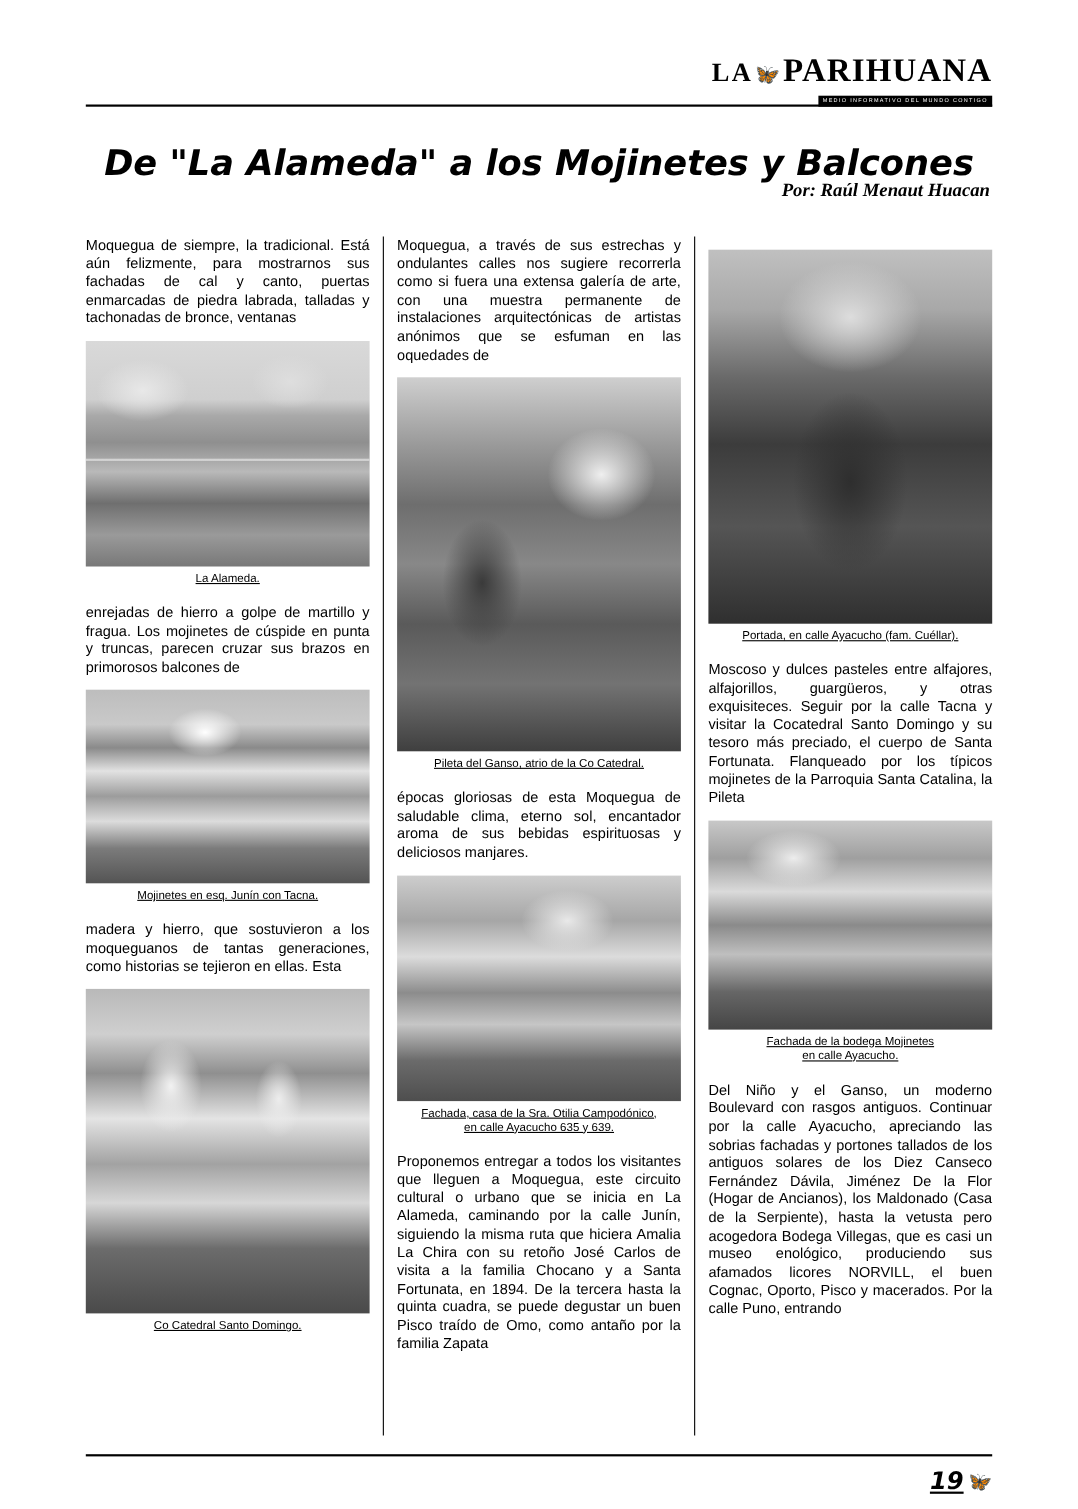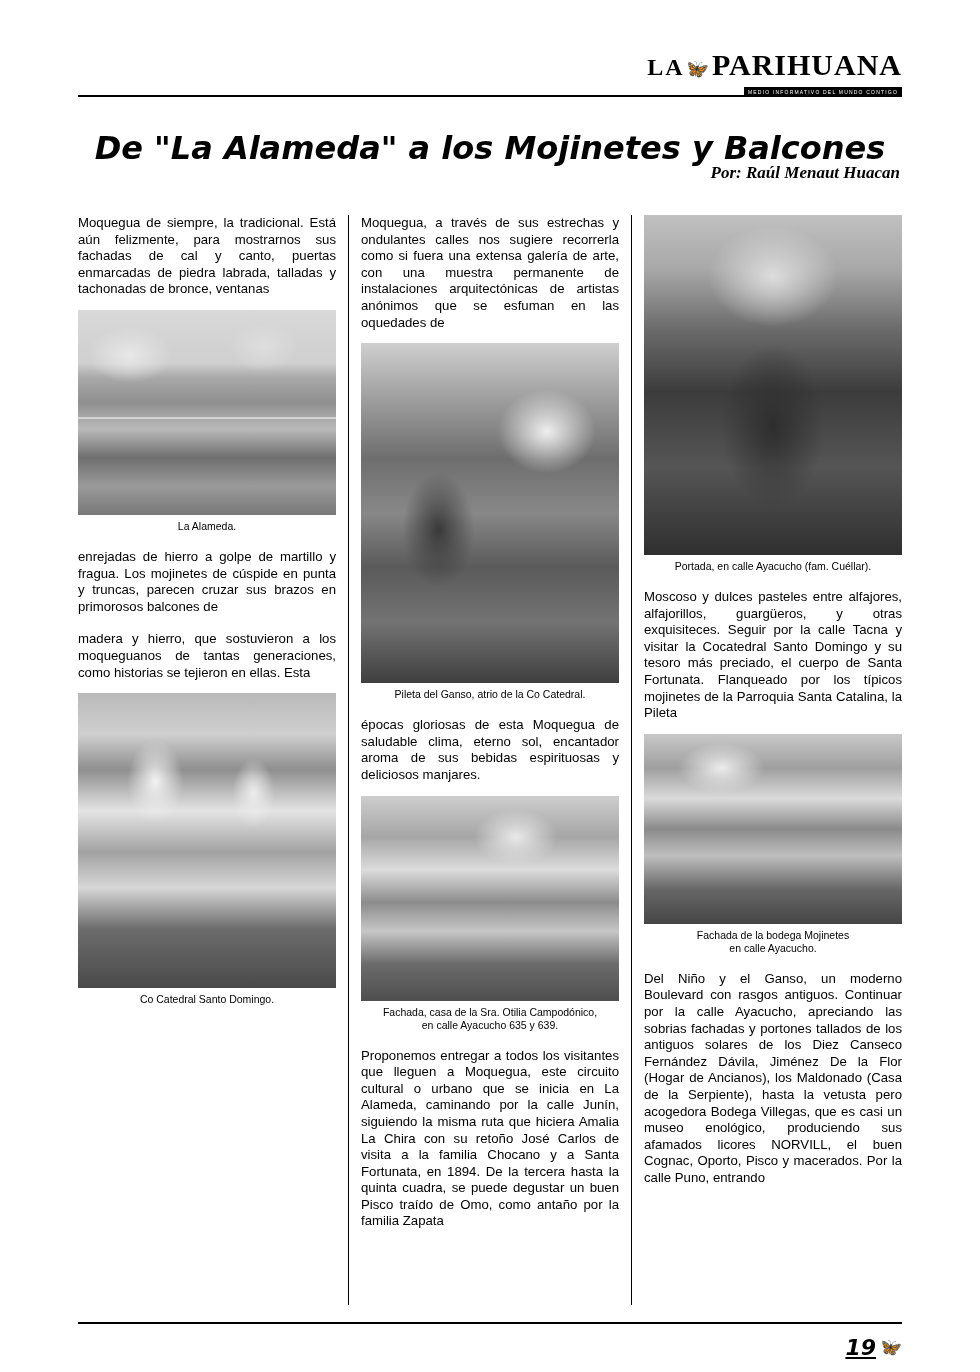--- a/index.html
+++ b/index.html
@@ -149,7 +149,7 @@
     margin-top: 5px;
     font-family: "Liberation Sans", sans-serif;
   }
-  .figure { margin: 12px 0 0 0; }
+  .figure { margin: 12px 0 0 0; text-decoration: underline; }
 
   
   .ph-alameda {

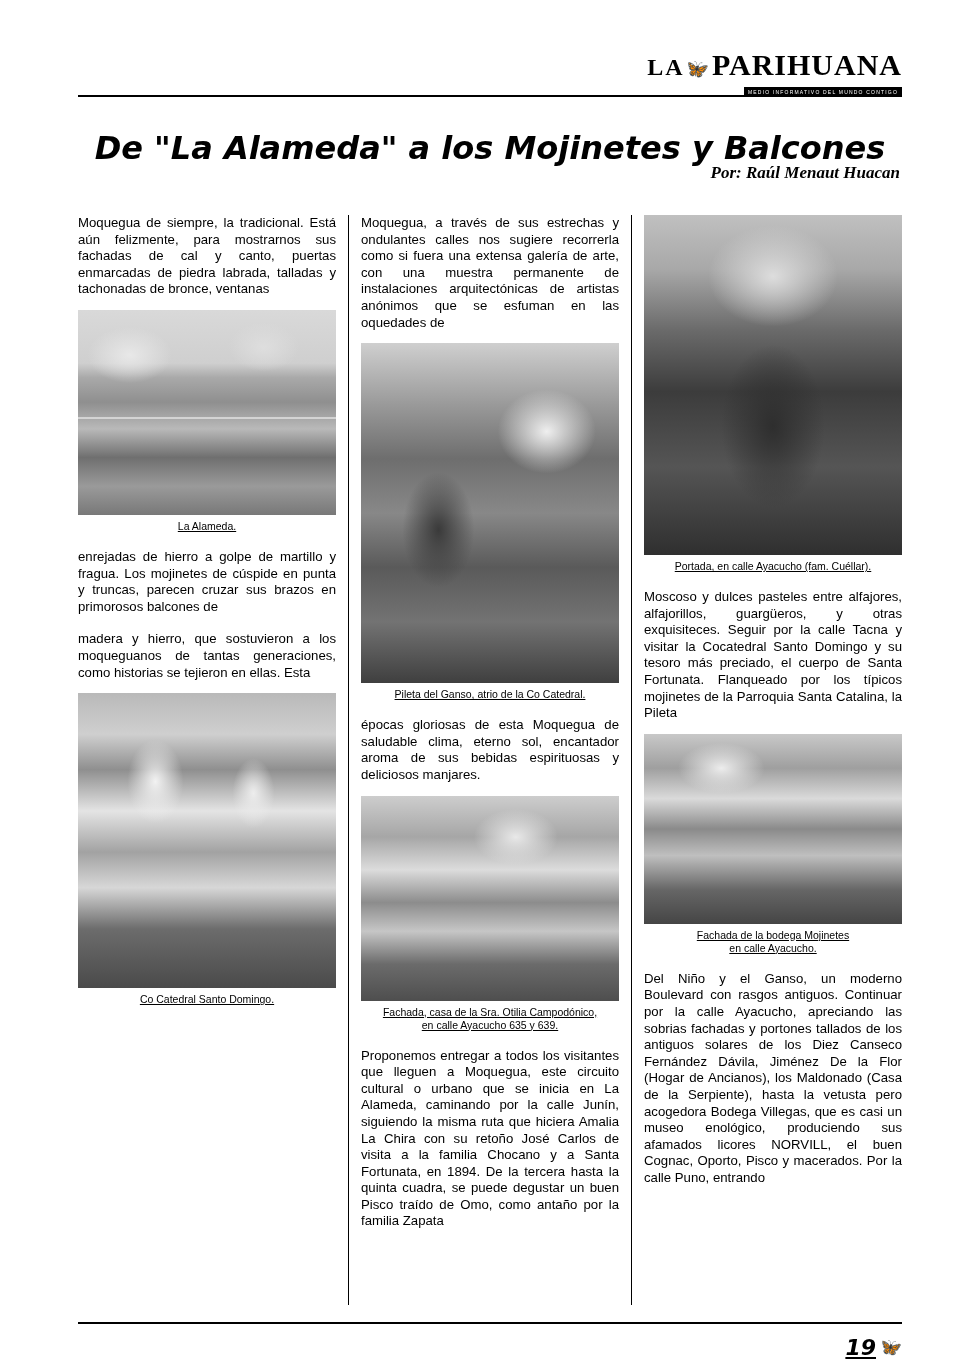--- a/index.html
+++ b/index.html
@@ -292,7 +292,7 @@
     </div>
 
     <div class="col col3">
-      <div class="figure" style="margin-top:0">
+      <div class="figure" style="margin-top:12px">
         <div class="photo ph-portada"></div>
         <div class="caption">Portada, en calle Ayacucho (fam. Cuéllar).</div>
       </div>

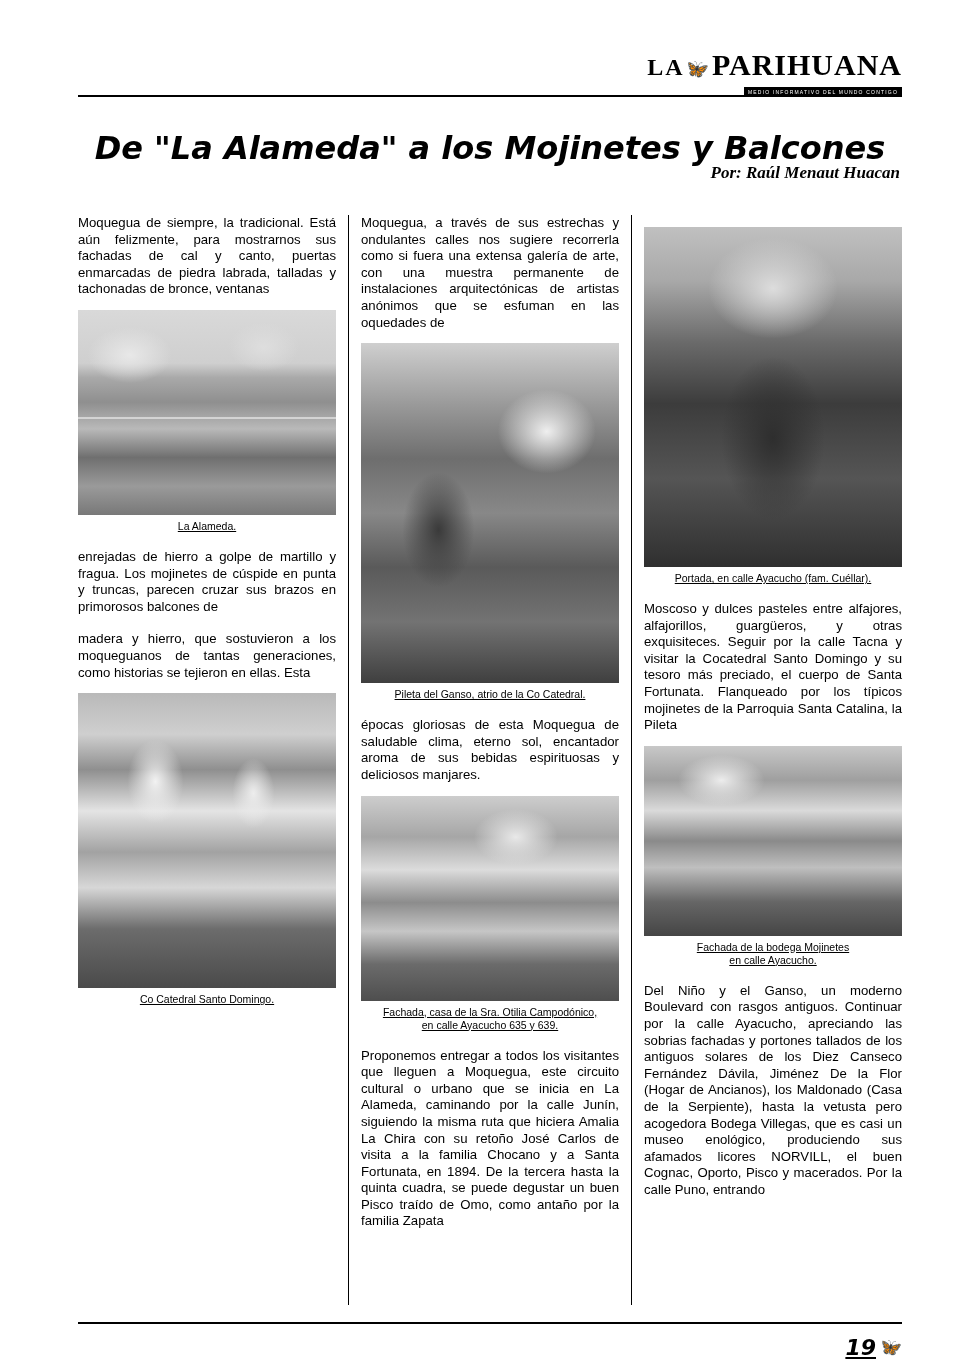--- a/index.html
+++ b/index.html
@@ -258,6 +258,10 @@
       <div class="spacer-m"></div>
       <p class="body">enrejadas de hierro a golpe de martillo y fragua. Los mojinetes de cúspide en punta y truncas, parecen cruzar sus brazos en primorosos balcones de</p>
 
+      <div class="figure">
+        <div class="photo ph-mojinetes"></div>
+        <div class="caption">Mojinetes en esq. Junín con Tacna.</div>
+      </div>
 
       <div class="spacer-m"></div>
       <p class="body">madera y hierro, que sostuvieron a los moqueguanos de tantas generaciones, como historias se tejieron en ellas. Esta</p>

